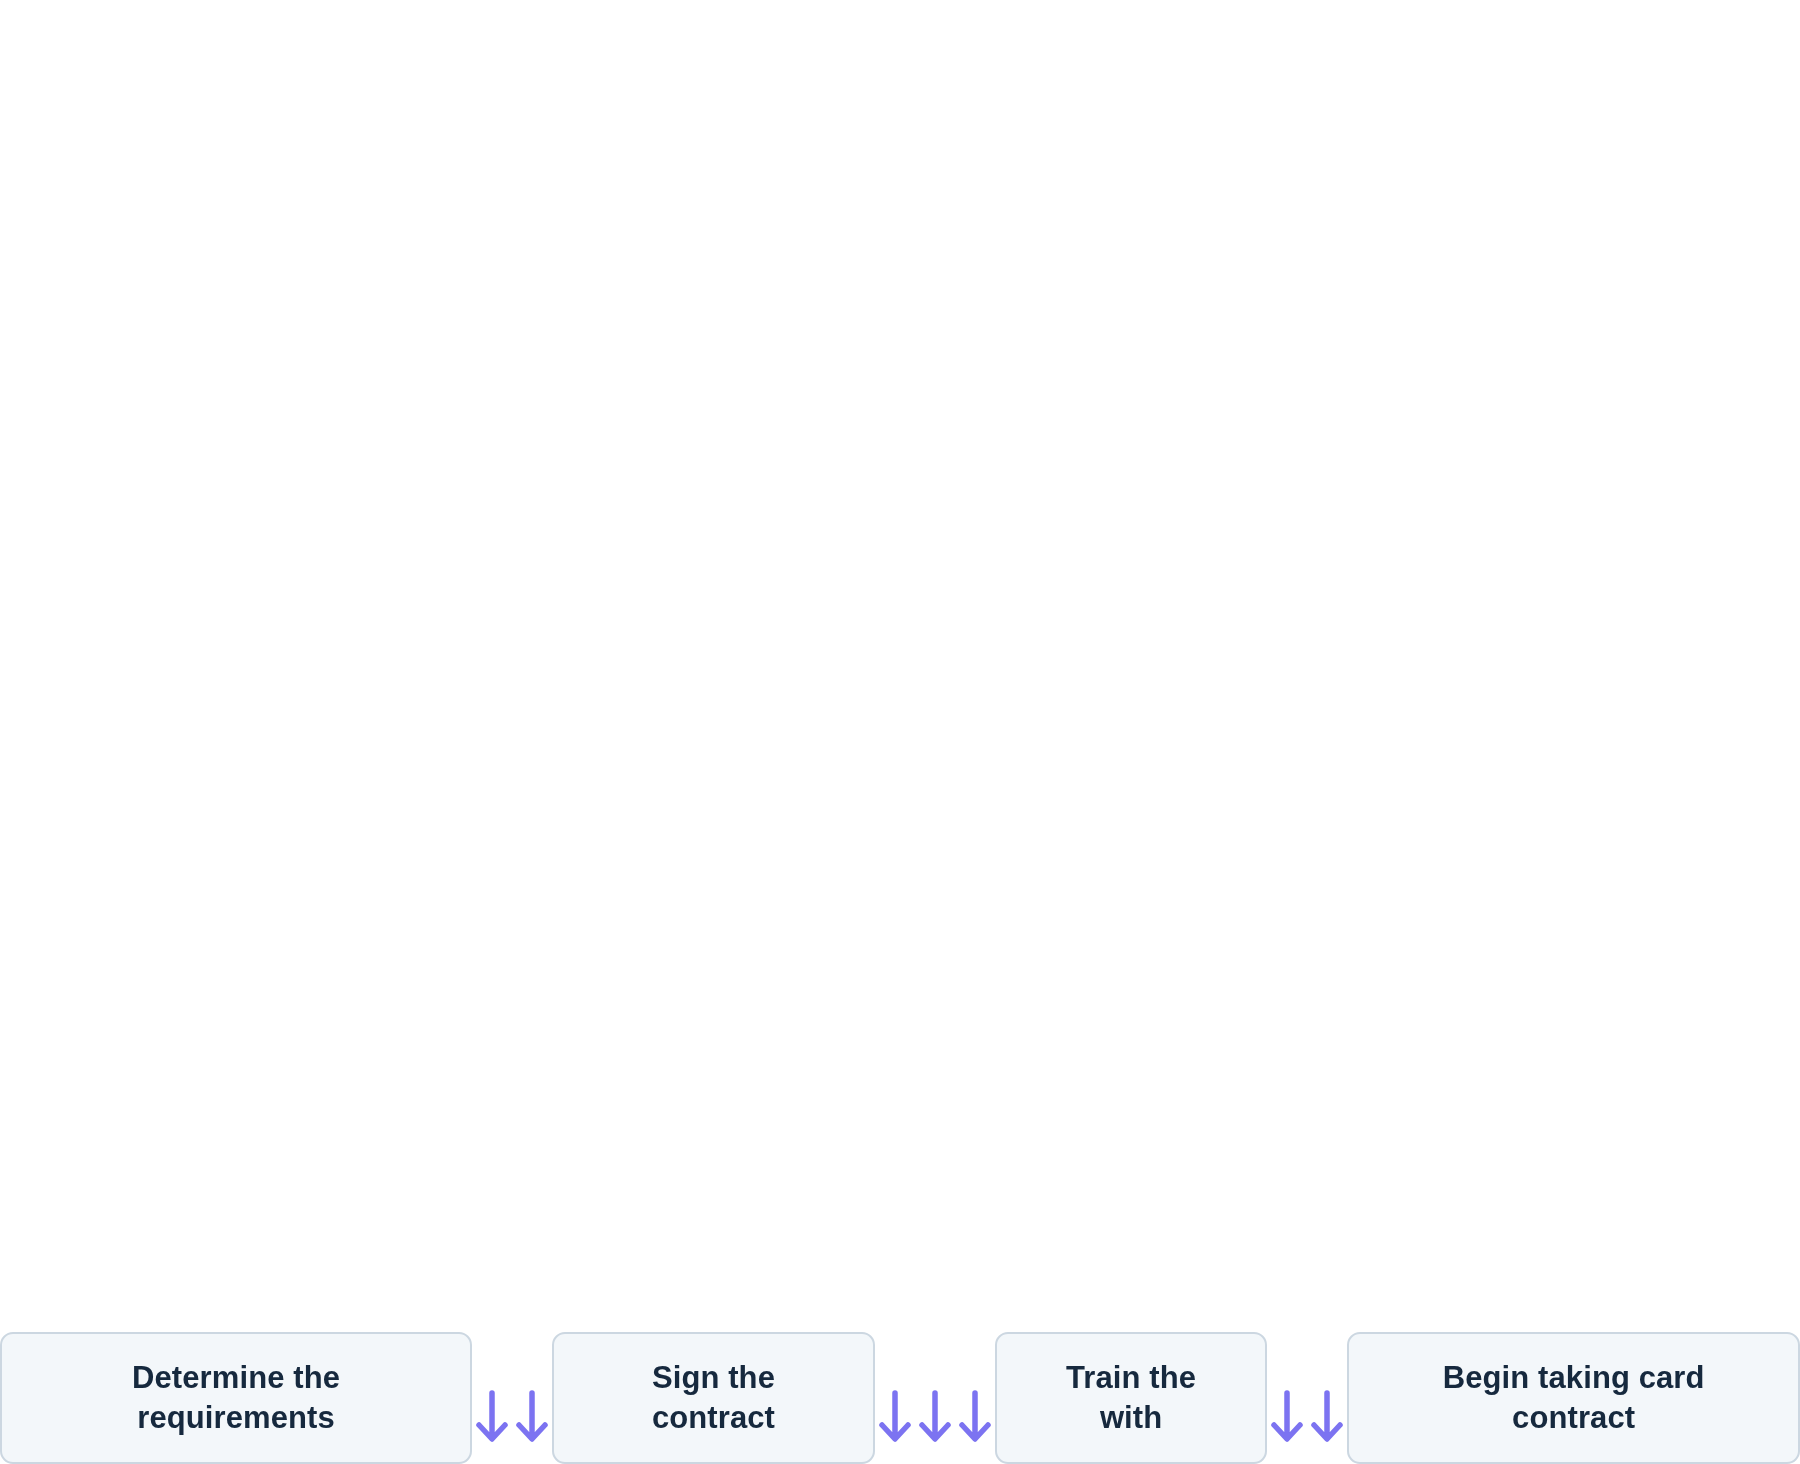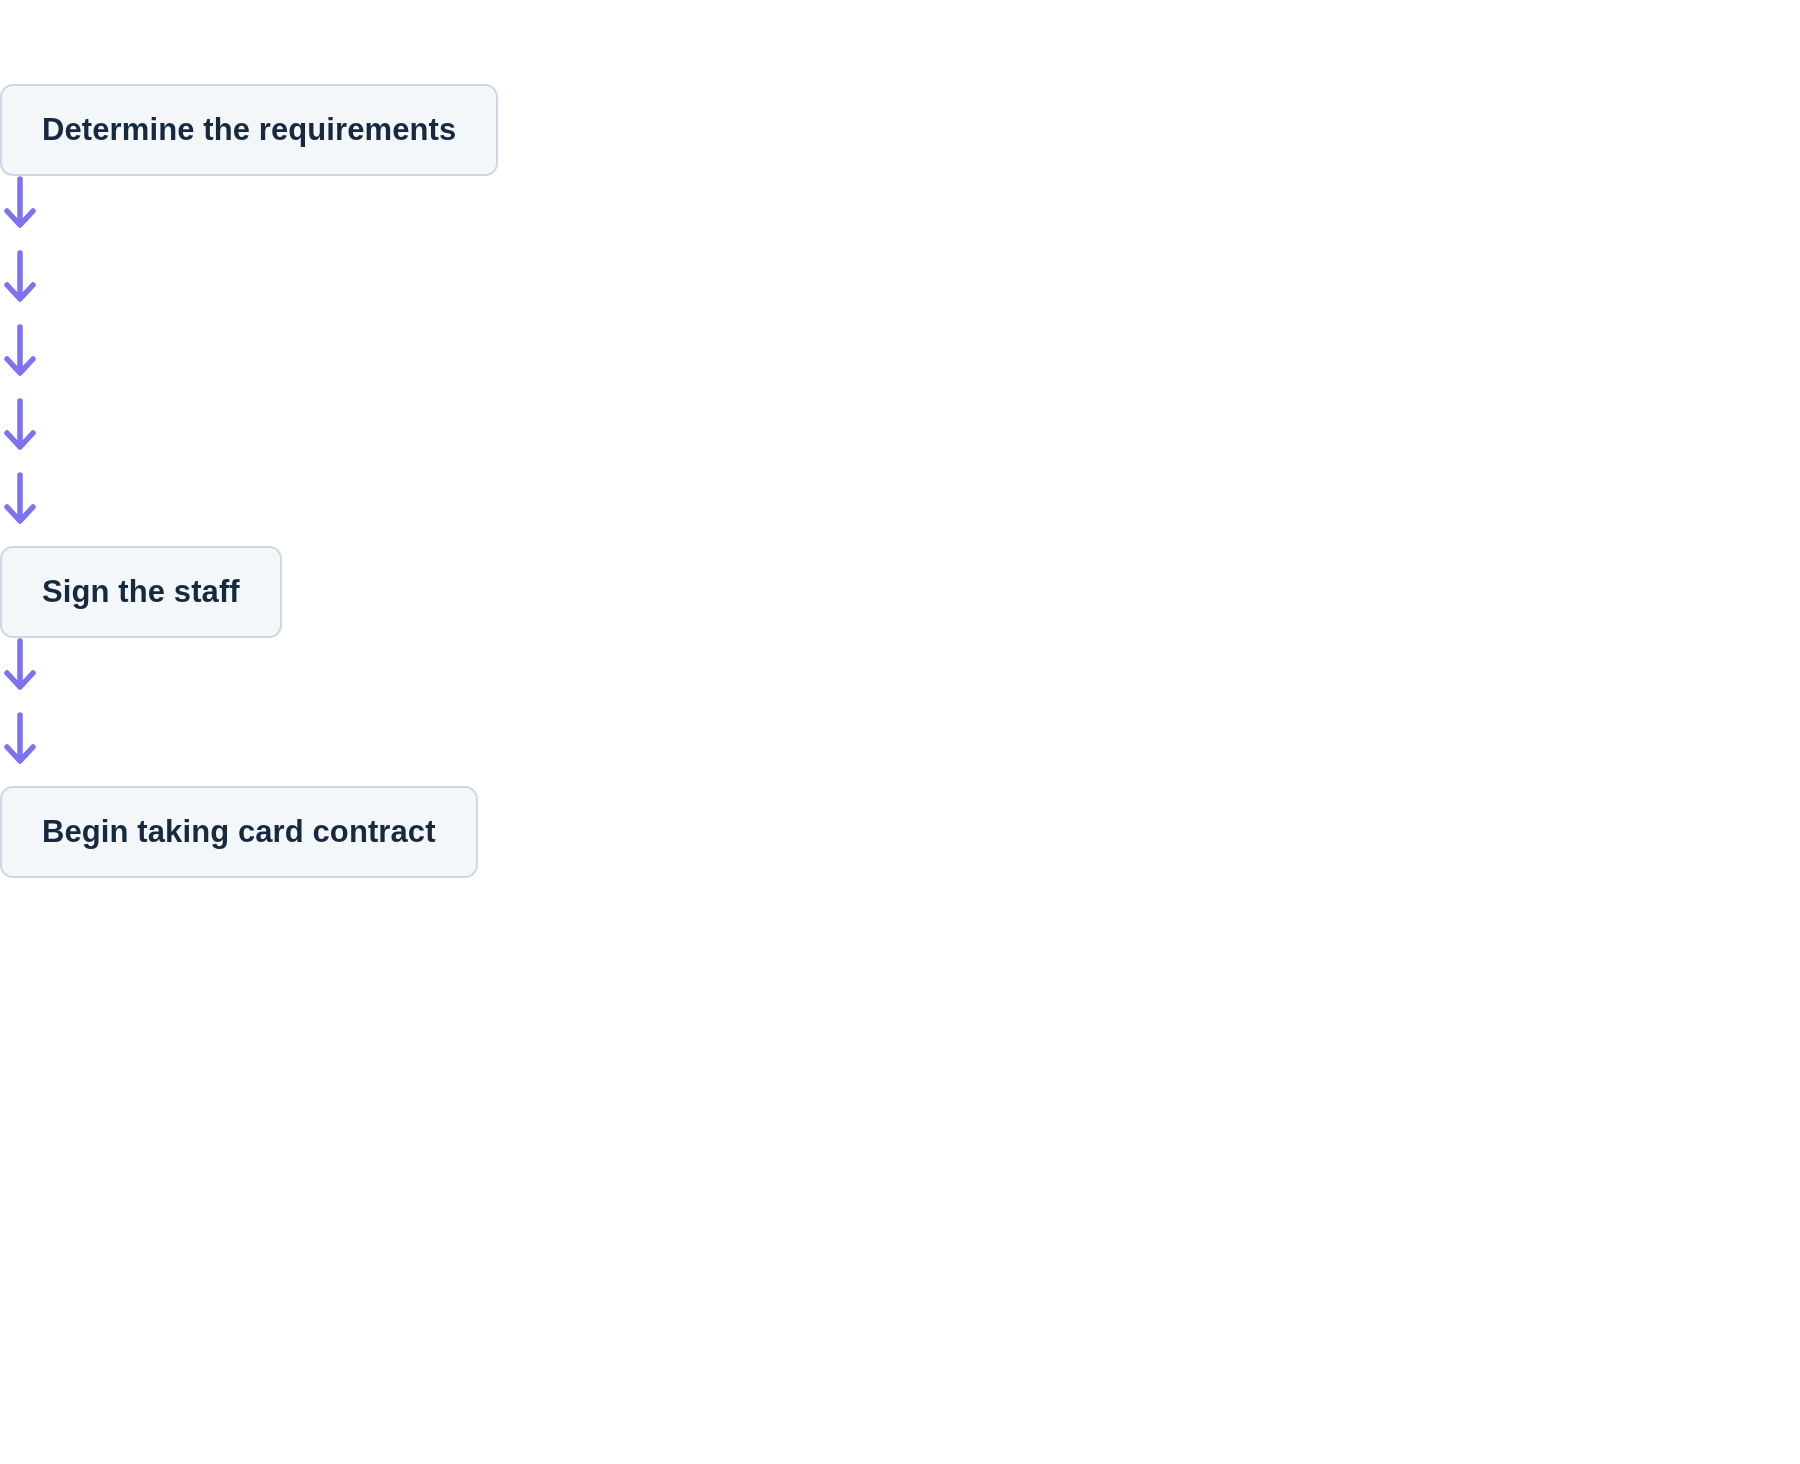--- a/index.html
+++ b/index.html
@@ -21,8 +21,8 @@
     width: 1800px;
     height: 1464px;
     display: flex;
-    flex-direction: column;
-    align-items: flex-start;
+    flex-direction: row;
+    align-items: flex-end;
     padding-top: 84px;
   }
   .node {

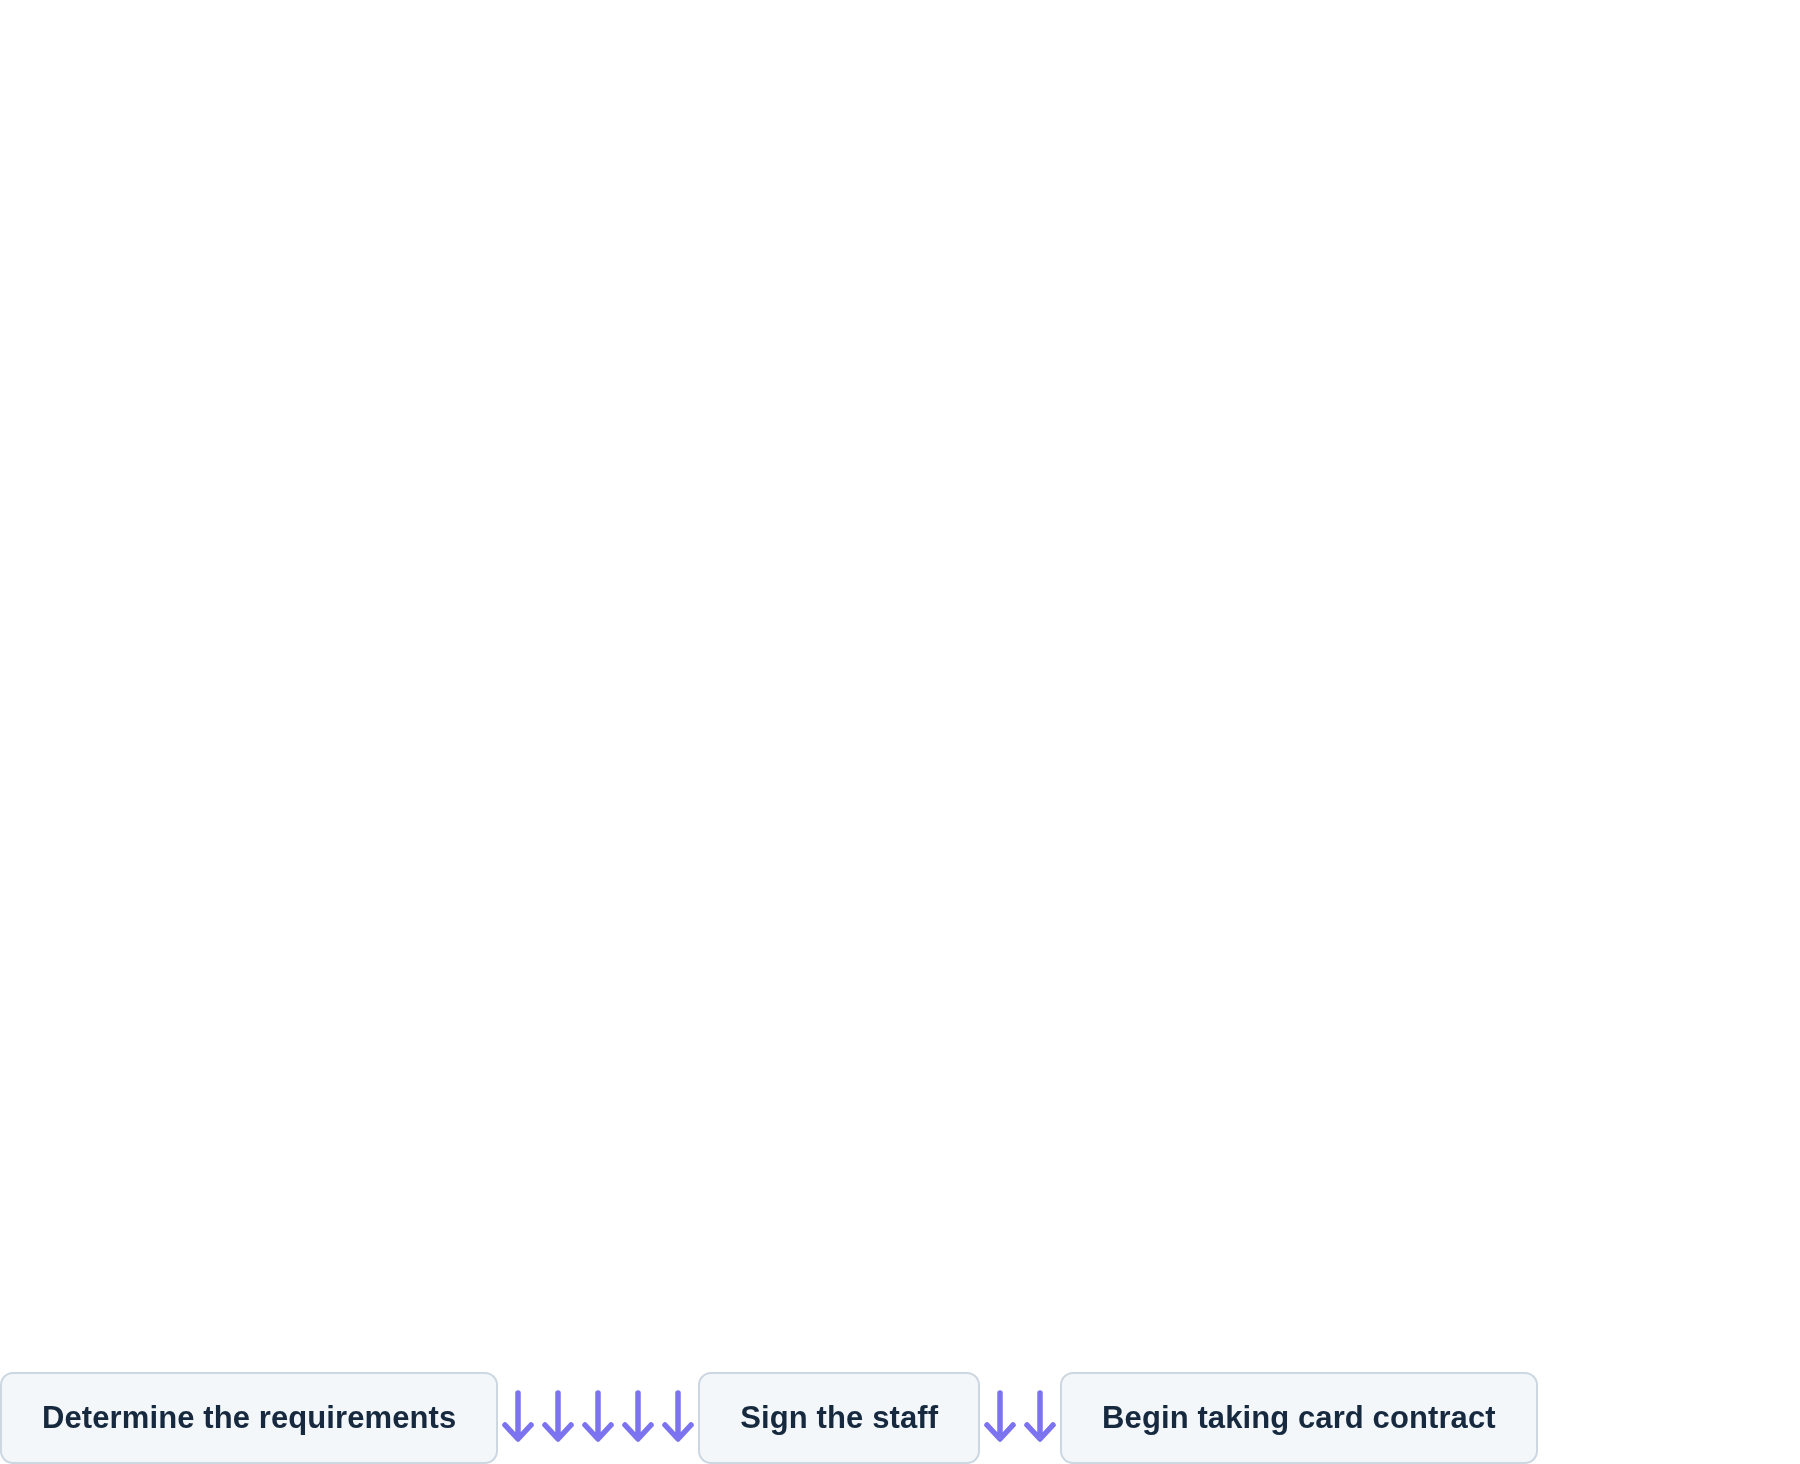--- a/index.html
+++ b/index.html
@@ -74,6 +74,9 @@
     </svg>
   </div>
 
+  <div class="node">
+    <span class="node-label">Sign the contract</span>
+  </div>
 
   <div class="connector">
     <svg width="40" height="56" viewBox="0 0 40 56">

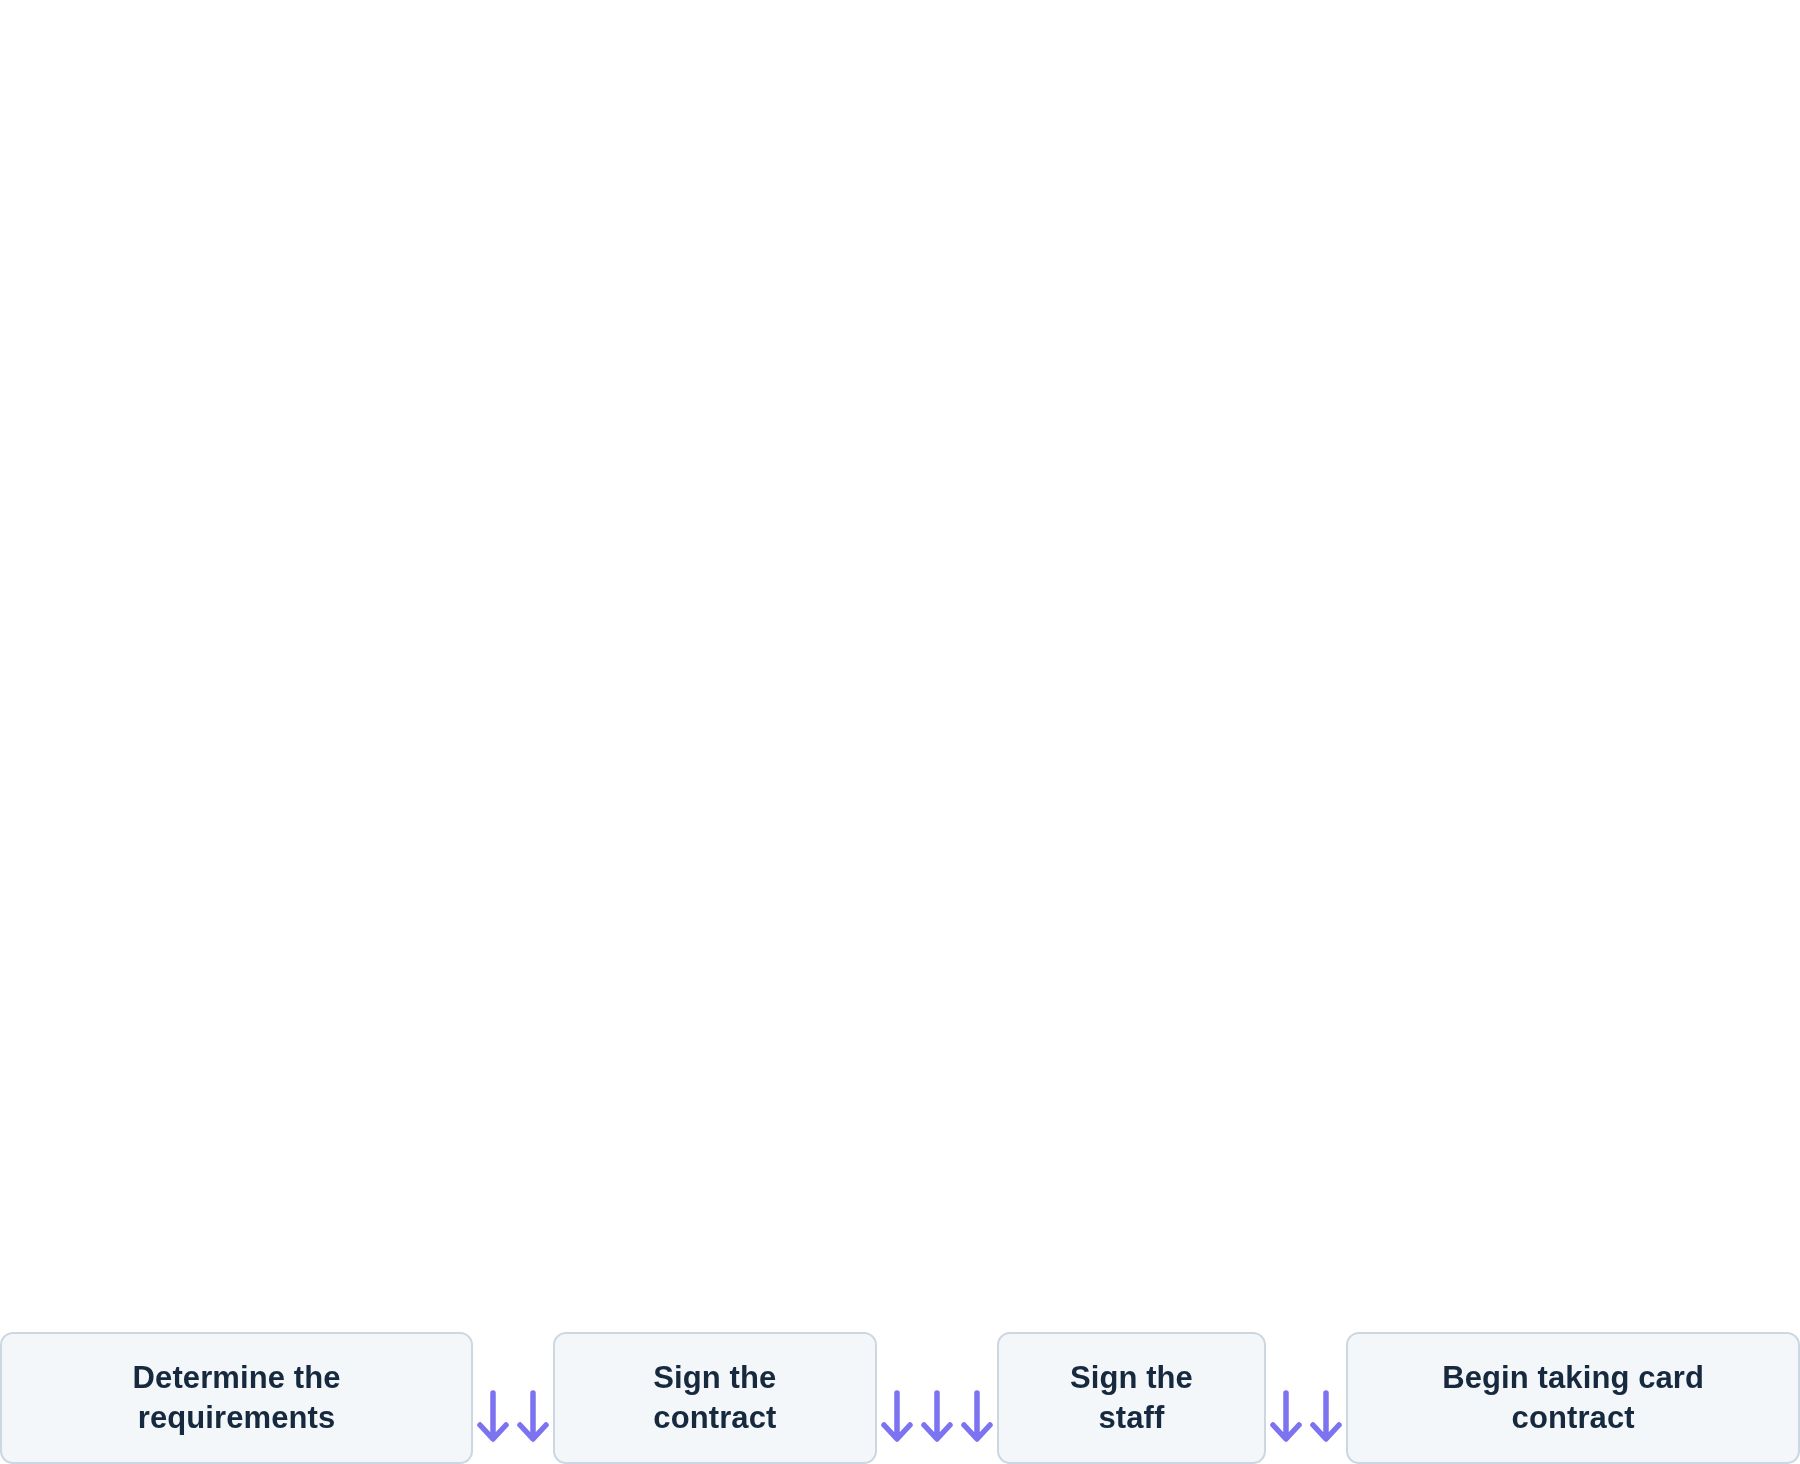--- a/index.html
+++ b/index.html
@@ -99,7 +99,7 @@
   </div>
 
   <div class="node">
-    <span class="node-label">Sign the staff</span>
+    <span class="node-label">Train the with</span>
   </div>
 
   <div class="connector">

